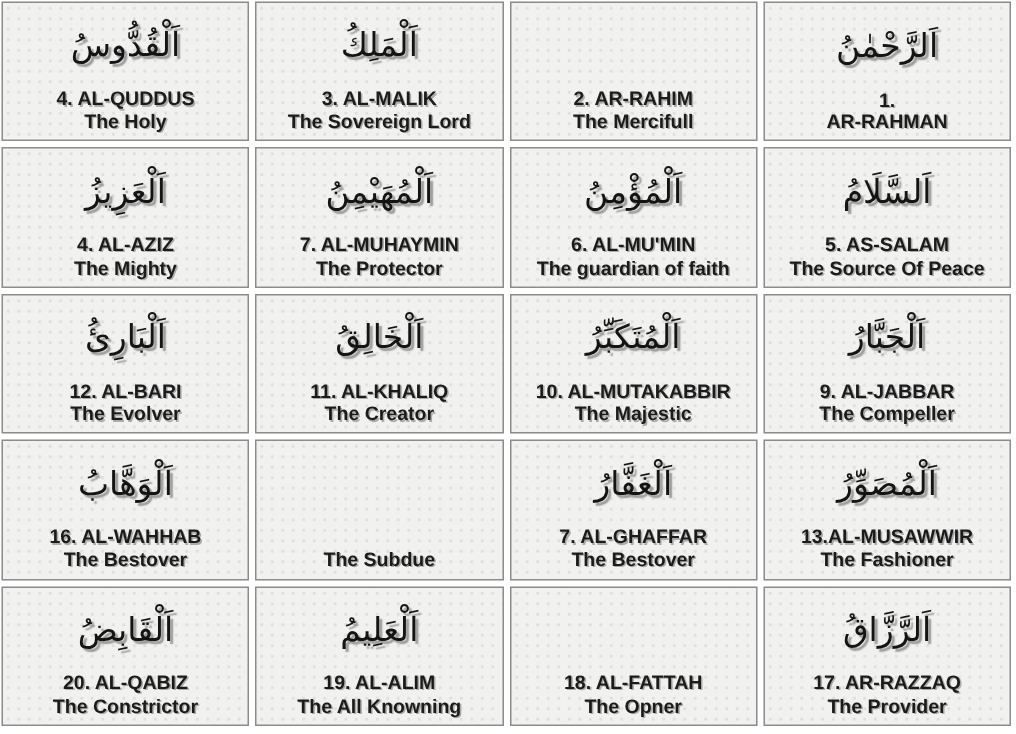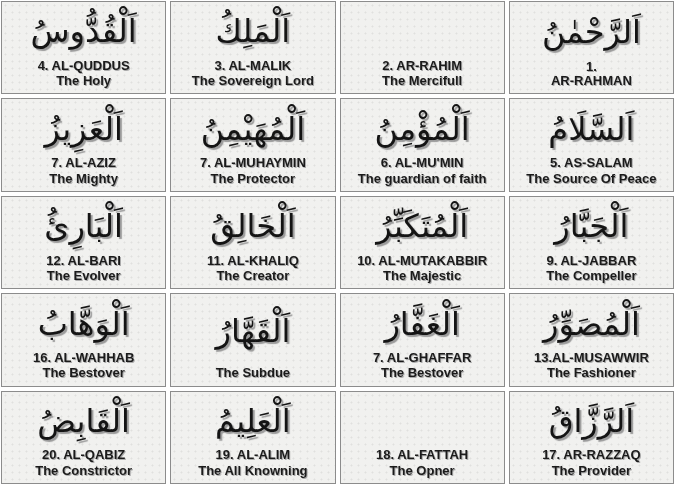--- a/index.html
+++ b/index.html
@@ -34,7 +34,7 @@
     align-items: center;
     justify-content: center;
     font-family: "DejaVu Sans", sans-serif;
-    font-size: 32px;
+    font-size: 22px;
     line-height: 1.0;
     color: #141414;
     text-shadow: 2px 2px 1px #9a9a9a;

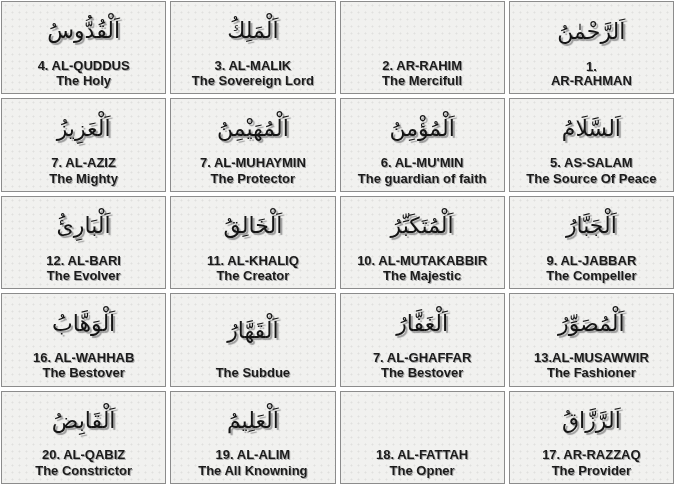--- a/index.html
+++ b/index.html
@@ -91,7 +91,7 @@
 
   <div class="card">
     <div class="arabic" lang="ar">اَلْعَزِيزُ</div>
-    <div class="latin">7. AL-AZIZ</div>
+    <div class="latin">4. AL-AZIZ</div>
     <div class="meaning">The Mighty</div>
   </div>
 

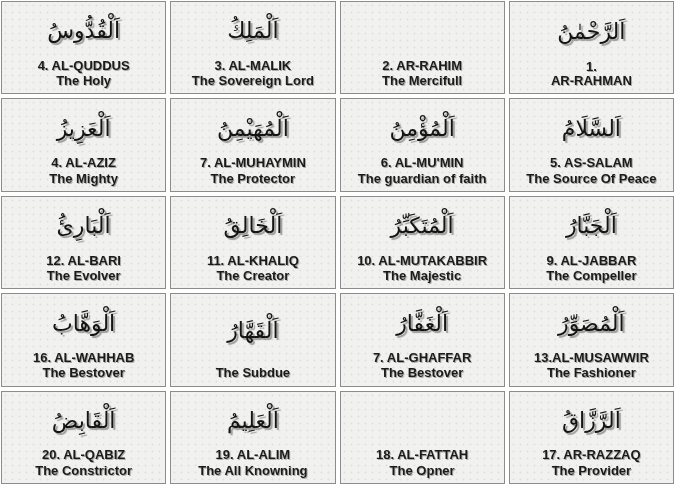--- a/index.html
+++ b/index.html
@@ -144,7 +144,6 @@
   </div>
 
   <div class="card">
-    <div class="arabic" lang="ar">اَلْقَهَّارُ</div>
     <div class="meaning">The Subdue</div>
   </div>
 

